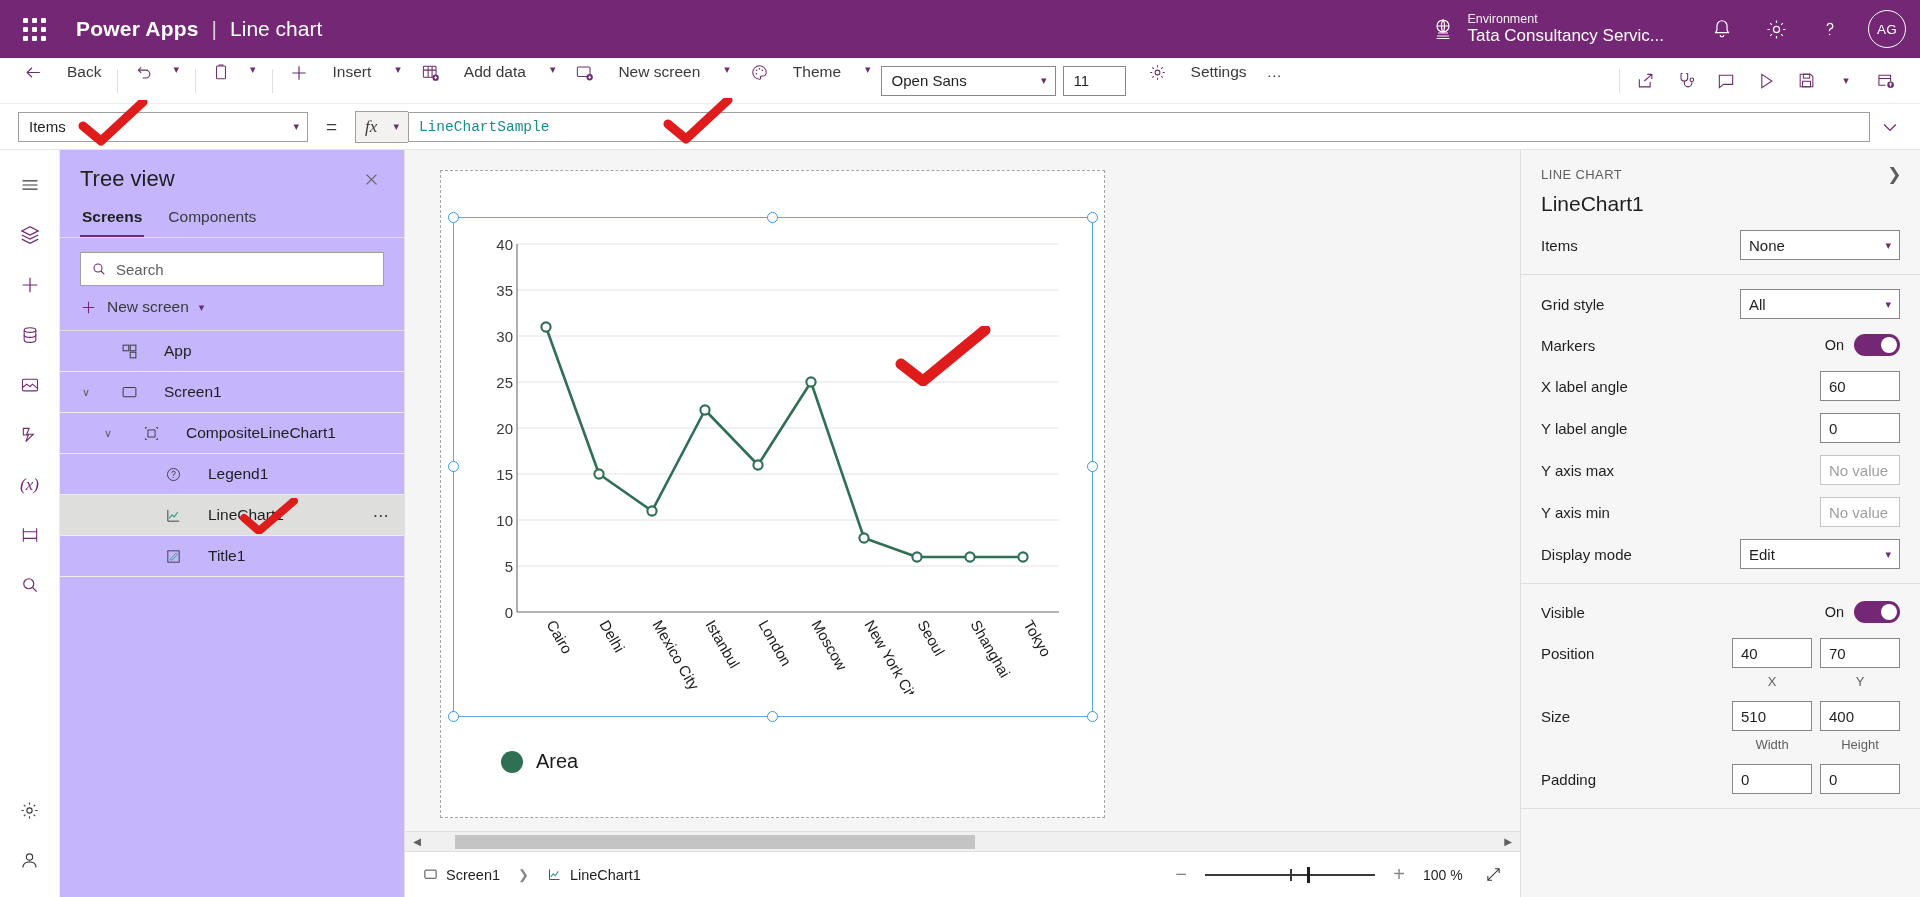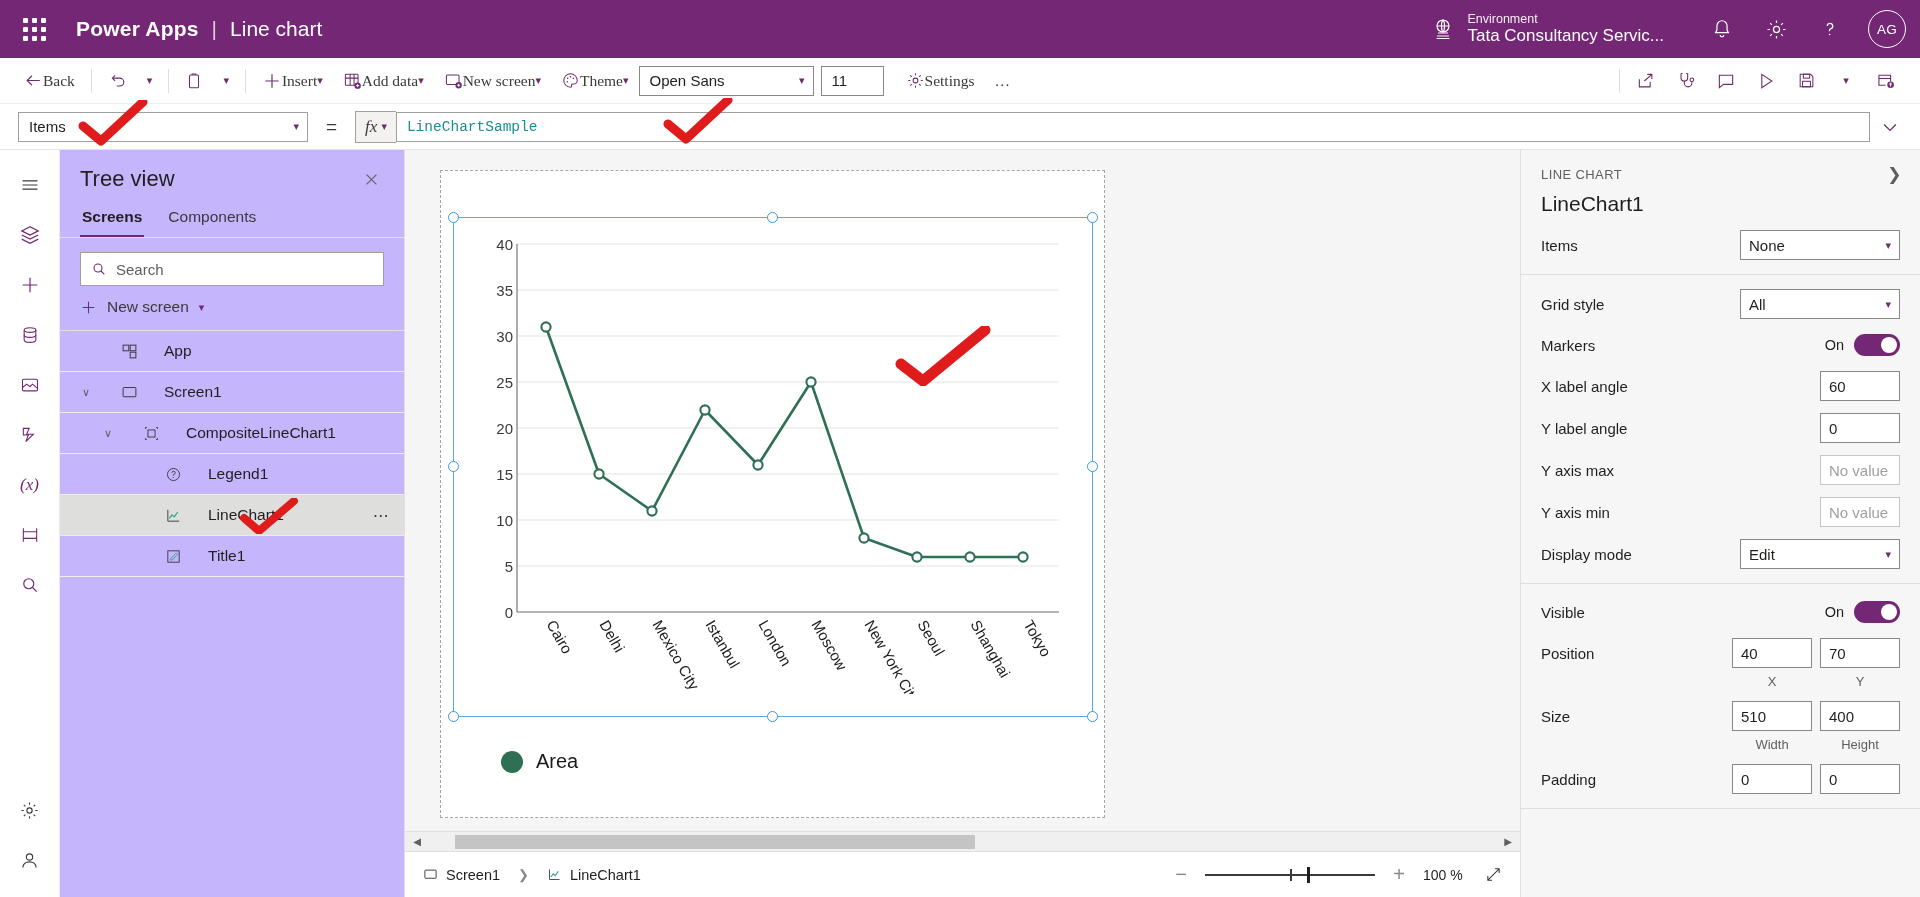--- a/index.html
+++ b/index.html
@@ -47,8 +47,8 @@
     font-size: 15.5px; gap: 0;
   }
   .cmd {
-    display: flex; align-items: center; gap: 0; padding: 0 10px; height: 36px;
-    cursor: pointer; border-radius: 2px; white-space: nowrap; font-family: Liberation Serif, serif;
+    display: flex; align-items: flex-start; gap: 24px; padding: 0 10px; height: 36px;
+    cursor: pointer; border-radius: 2px; white-space: nowrap;
   }
   .cmd-label { color: #3b3a39; font-size: 15.5px; }
   .chev { font-size: 11px; color: #6b2d6b; }

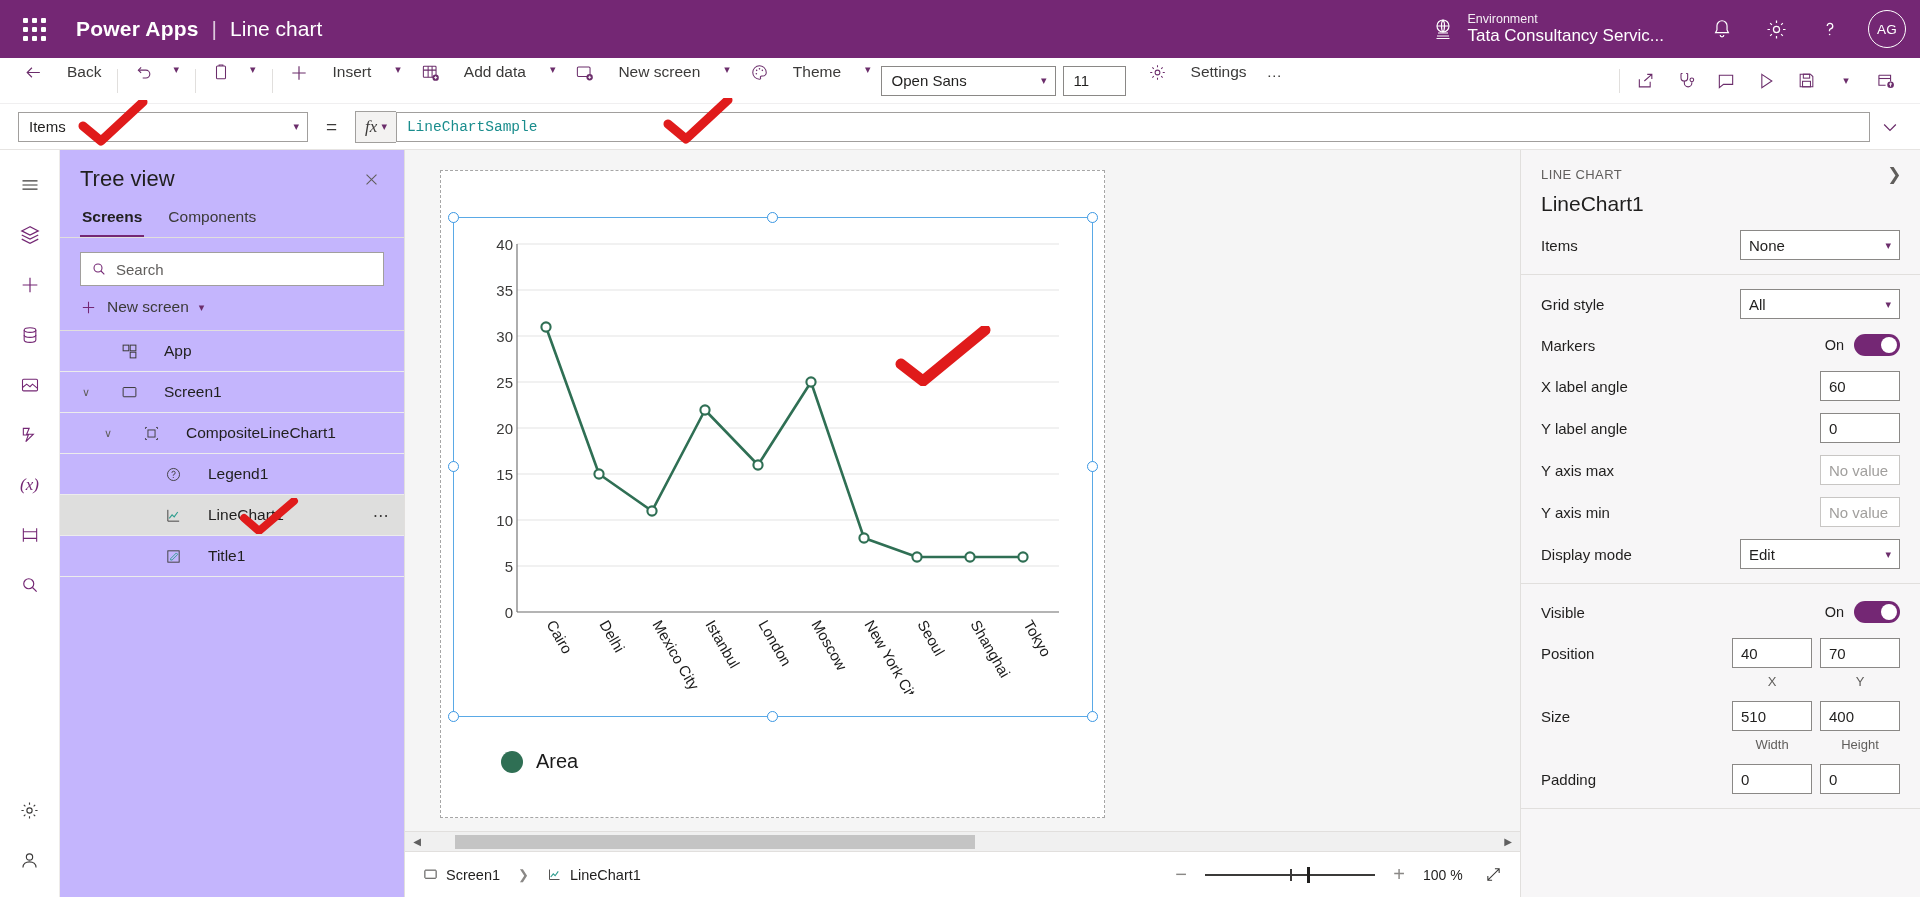--- a/index.html
+++ b/index.html
@@ -80,7 +80,7 @@
   .eq { margin: 0 18px; font-size: 19px; color: #3b3a39; }
   .fx-box {
     height: 32px; border: 1px solid #a19f9d; border-right: none; background: #f3f2f1;
-    display: flex; align-items: center; gap: 4px; padding: 0 9px; cursor: pointer;
+    display: flex; align-items: center; gap: 16px; padding: 0 9px; cursor: pointer;
   }
   .fx-txt { font-style: italic; font-family: "Liberation Serif", serif; font-size: 17px; color: #3b3a39; }
   .formula-input {

